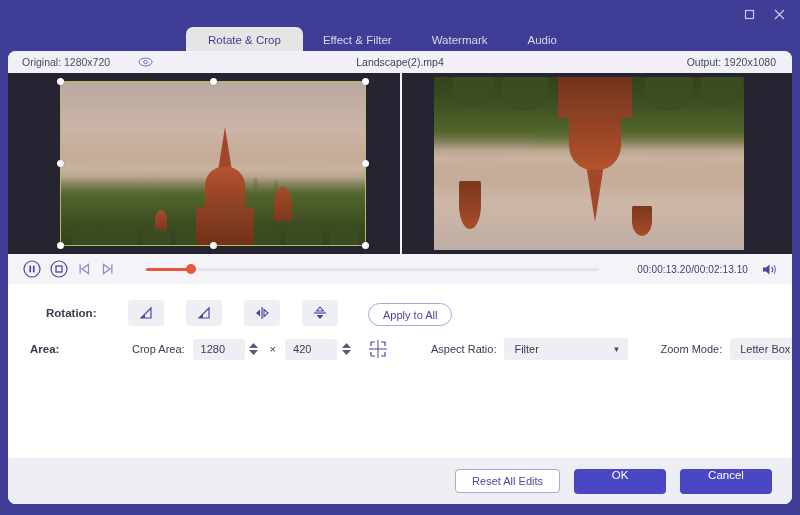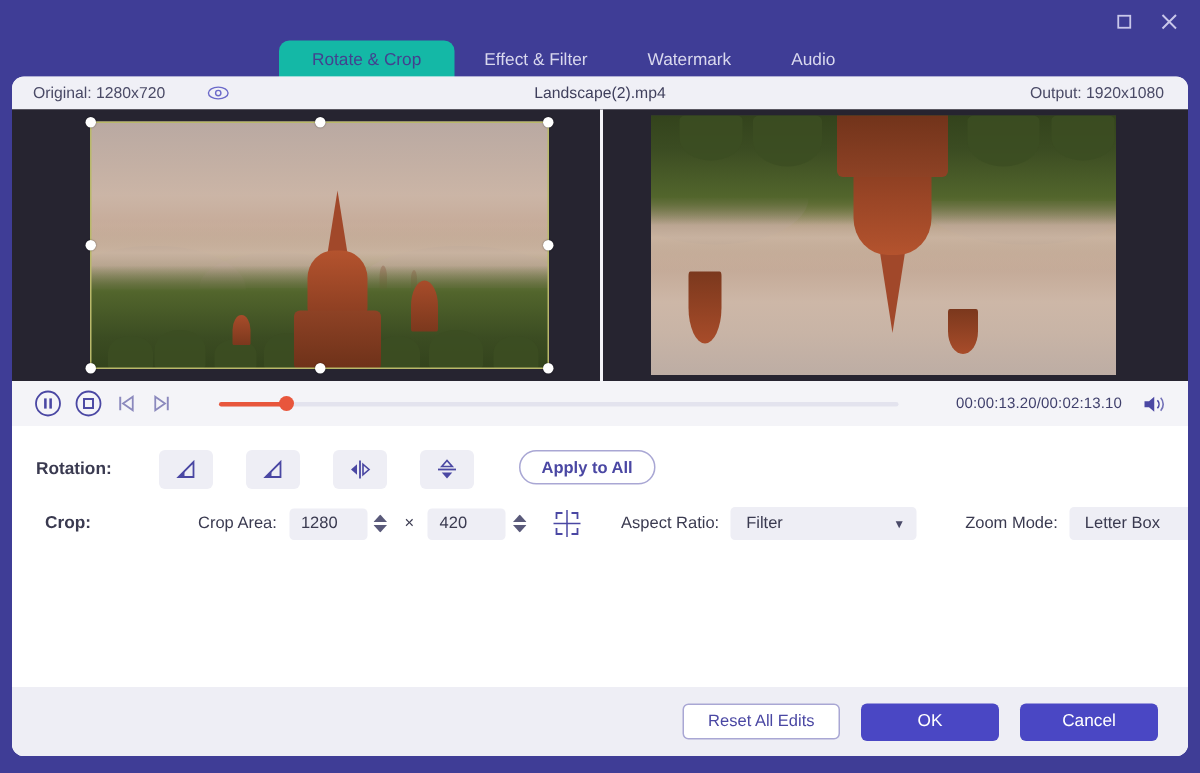--- a/index.html
+++ b/index.html
@@ -40,7 +40,7 @@
     white-space: nowrap;
   }
   .tab.active {
-    background: #14b8a6; color: #43418f; font-weight: normal;
+    background: #e5e5e5; color: #43418f; font-weight: normal;
     border-radius: 7px 7px 0 0;
     padding: 0 22px;
   }

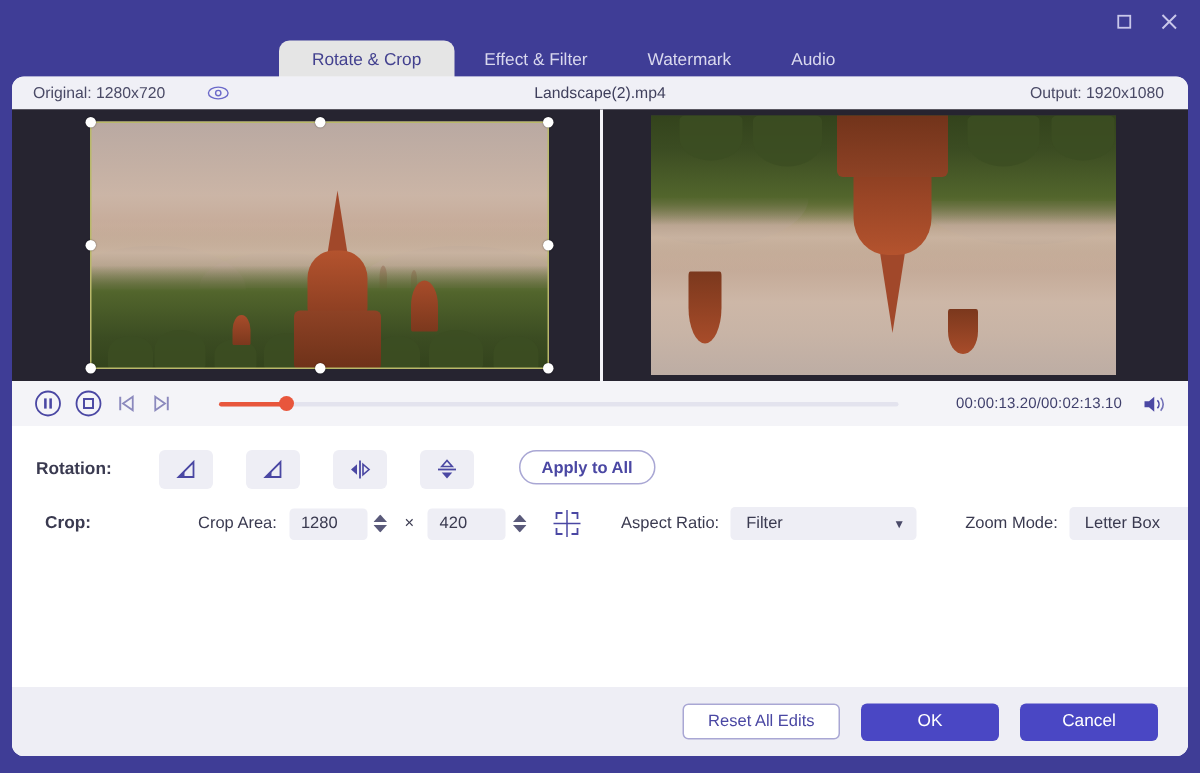--- a/index.html
+++ b/index.html
@@ -173,7 +173,7 @@
   
   .controls { flex:1; background:#fff; position:relative; padding-top:10px; }
 
-  .row { display:flex; align-items:center; height:38px; padding-left:16px; }
+  .row { display:flex; align-items:center; height:38px; padding-left:38px; }
   .row-label { font-size:11.5px; font-weight:bold; color:#3a3a50; width:72px; flex:none; }
 
   .rot-group { display:flex; align-items:flex-start; gap:22px; padding-left:10px;font-weight:bold; }

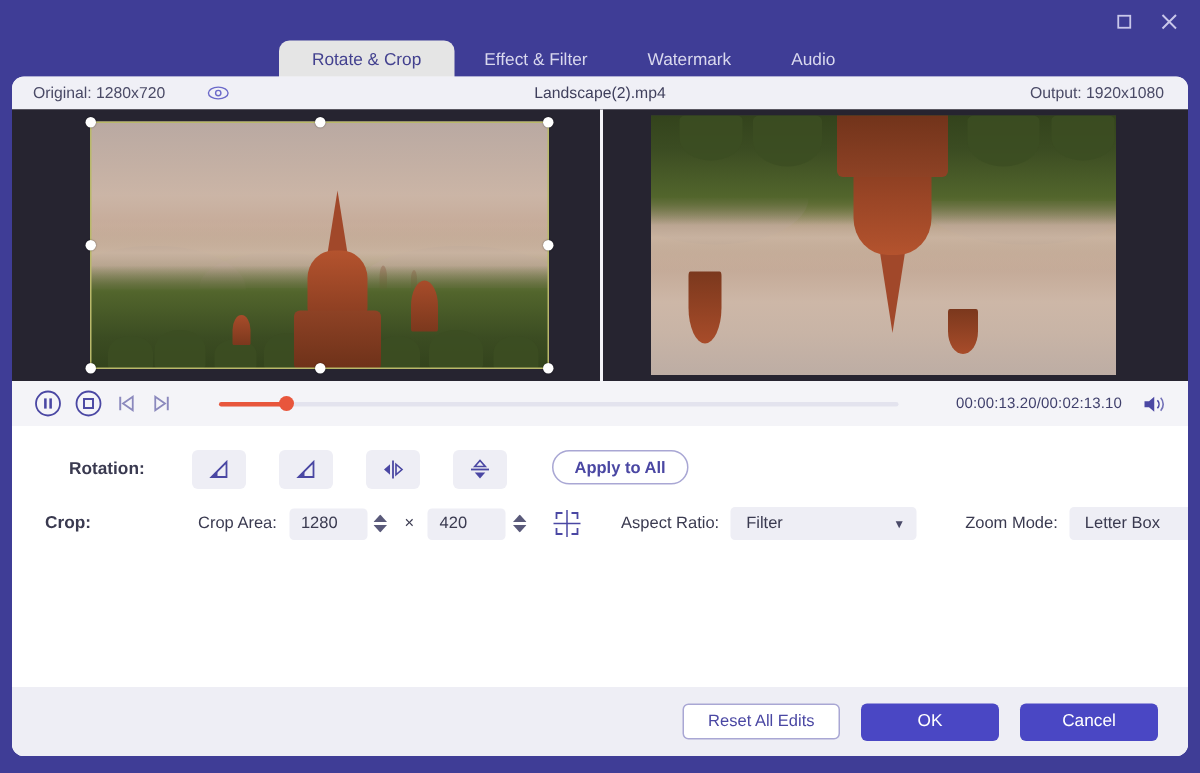--- a/index.html
+++ b/index.html
@@ -176,7 +176,7 @@
   .row { display:flex; align-items:center; height:38px; padding-left:38px; }
   .row-label { font-size:11.5px; font-weight:bold; color:#3a3a50; width:72px; flex:none; }
 
-  .rot-group { display:flex; align-items:flex-start; gap:22px; padding-left:10px;font-weight:bold; }
+  .rot-group { display:flex; align-items:flex-end; gap:22px; padding-left:10px; }
   .rot-btn {
     width:36px; height:26px; background:#eeeef5; border-radius:4px;
     display:flex; align-items:center; justify-content:center; cursor:pointer;

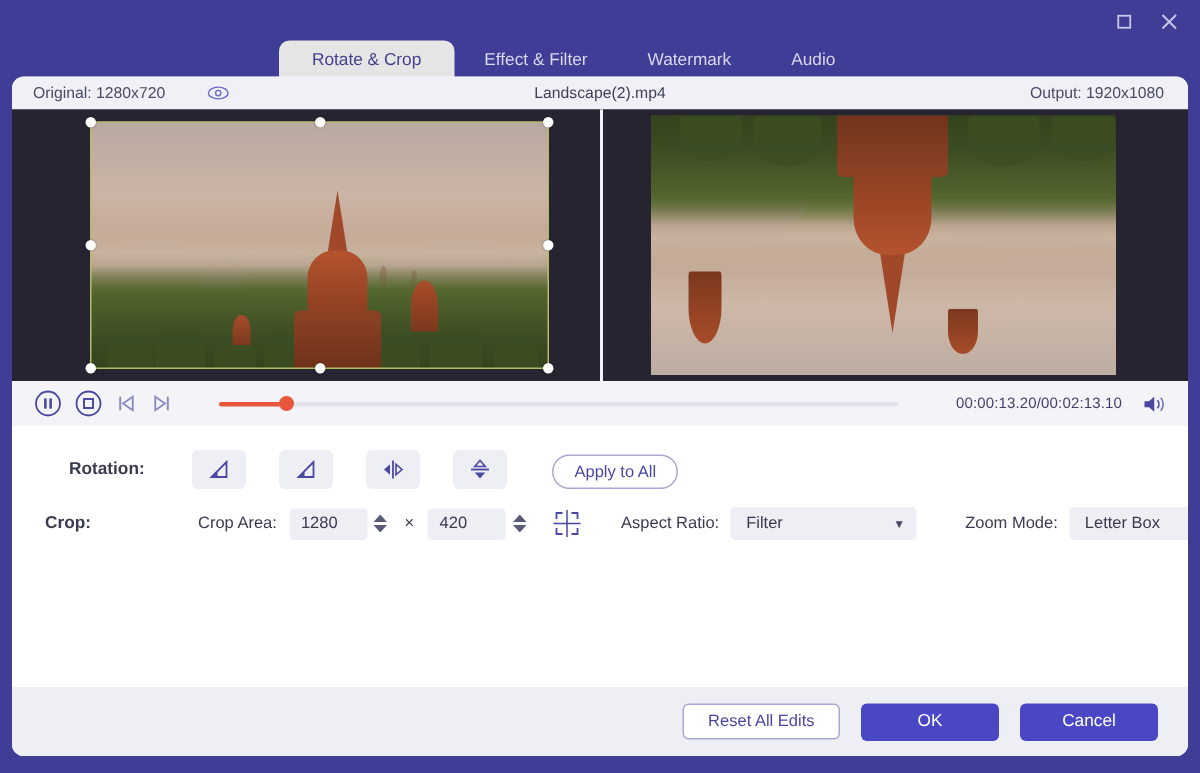--- a/index.html
+++ b/index.html
@@ -414,7 +414,7 @@
       </div>
 
       <div class="crop-row">
-        <div class="row-label">Crop:</div>
+        <div class="row-label">Area:</div>
 
         <div style="display:flex; align-items:center; margin-left:30px;">
           <span class="field-label">Crop Area:</span>

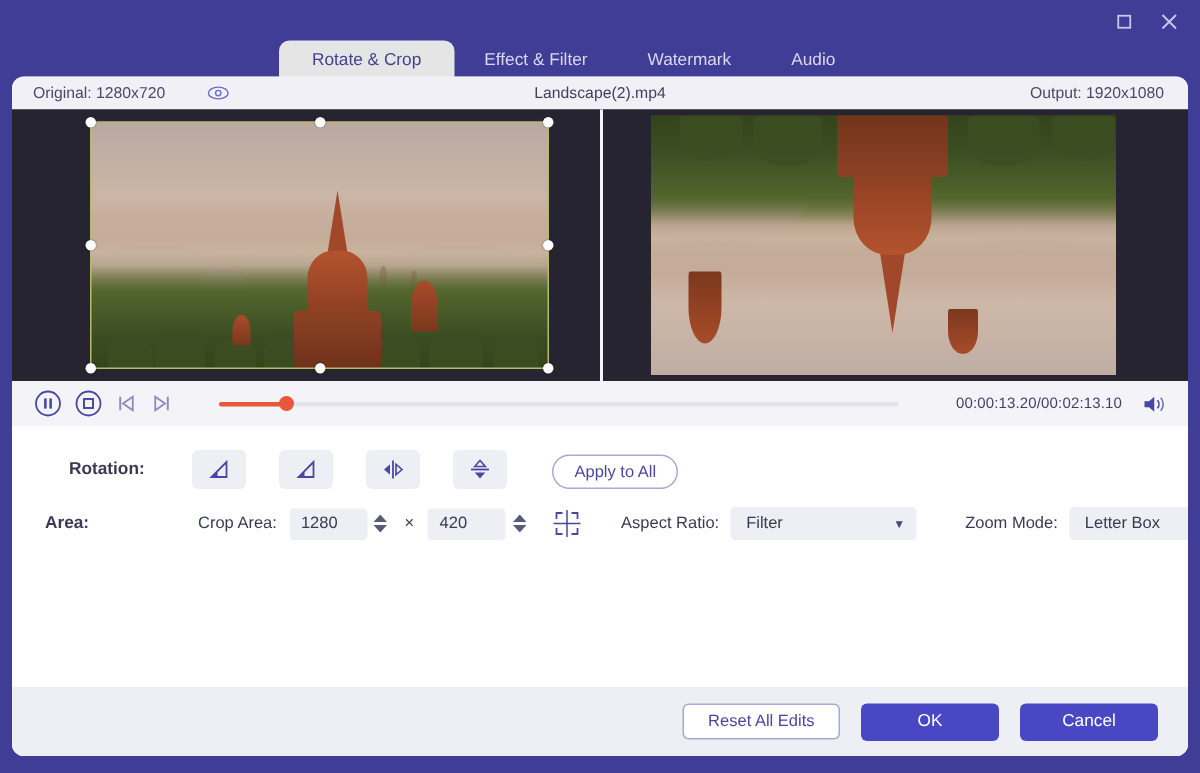--- a/index.html
+++ b/index.html
@@ -449,7 +449,7 @@
           </div>
         </div>
 
-        <div style="display:flex; align-items:center; margin-left:25px;">
+        <div style="display:flex; align-items:center; margin-left:42px;">
           <span class="field-label">Aspect Ratio:</span>
           <div class="select">
             <span>Filter</span>

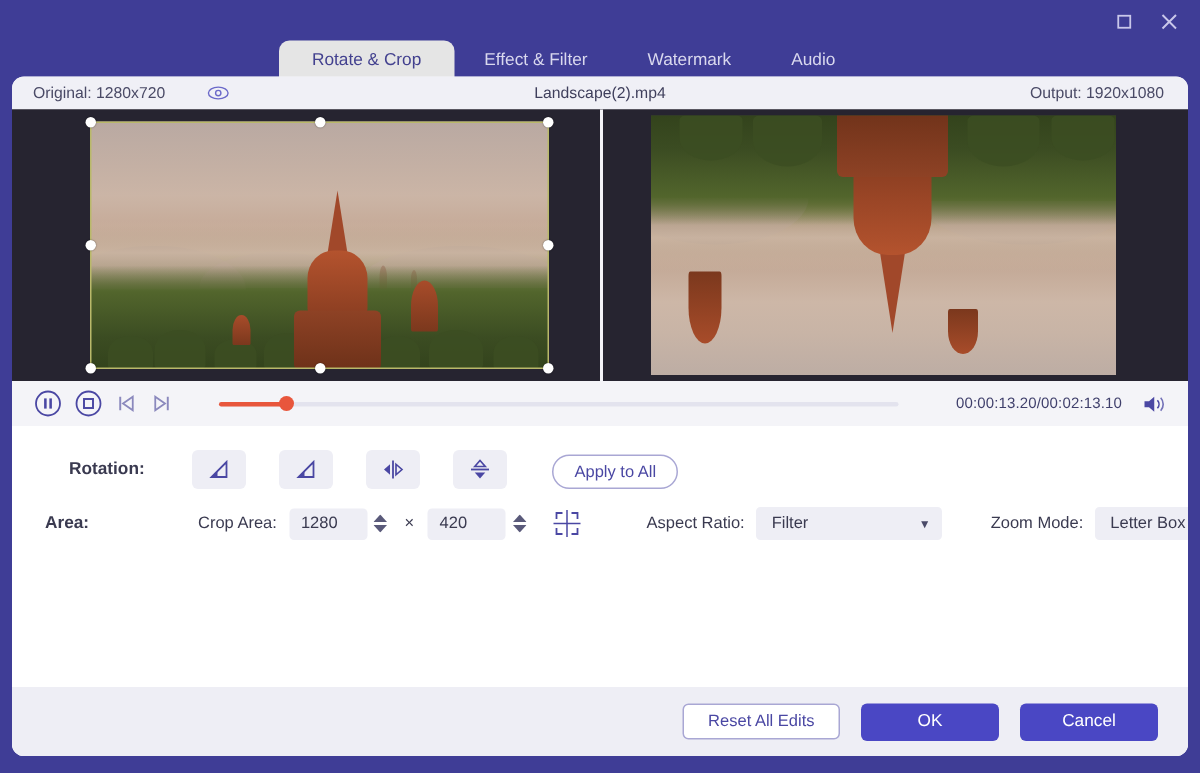--- a/index.html
+++ b/index.html
@@ -221,7 +221,7 @@
   }
   .btn-fill {
     height:25px; width:92px; border-radius:4px; background:#4a47c4; color:#fff;
-    font-size:11.5px; display:flex; align-items:center; justify-content:center; cursor:pointer;
+    font-size:11.5px; display:flex; align-items:flex-start; justify-content:center; cursor:pointer;
   }
 </style>
 </head>

